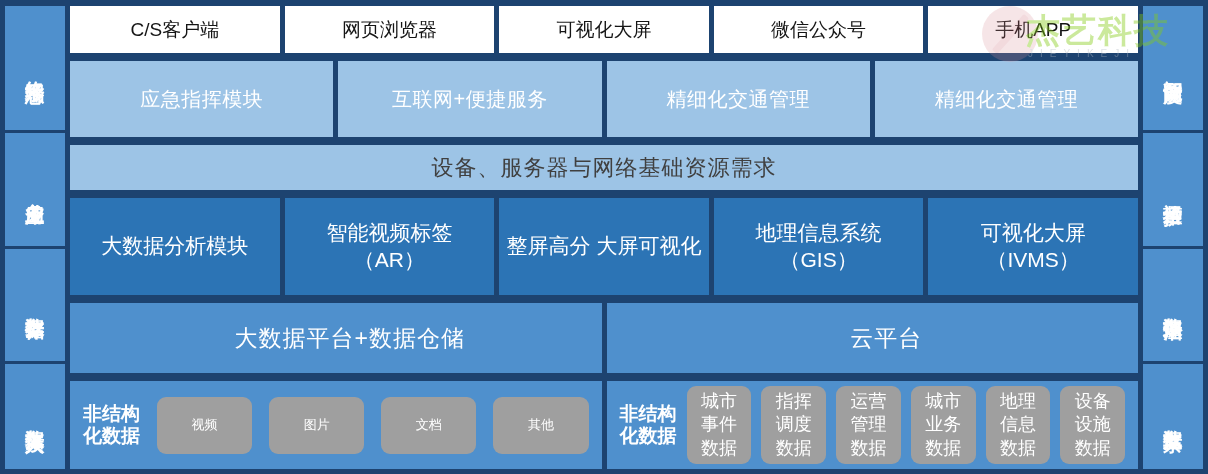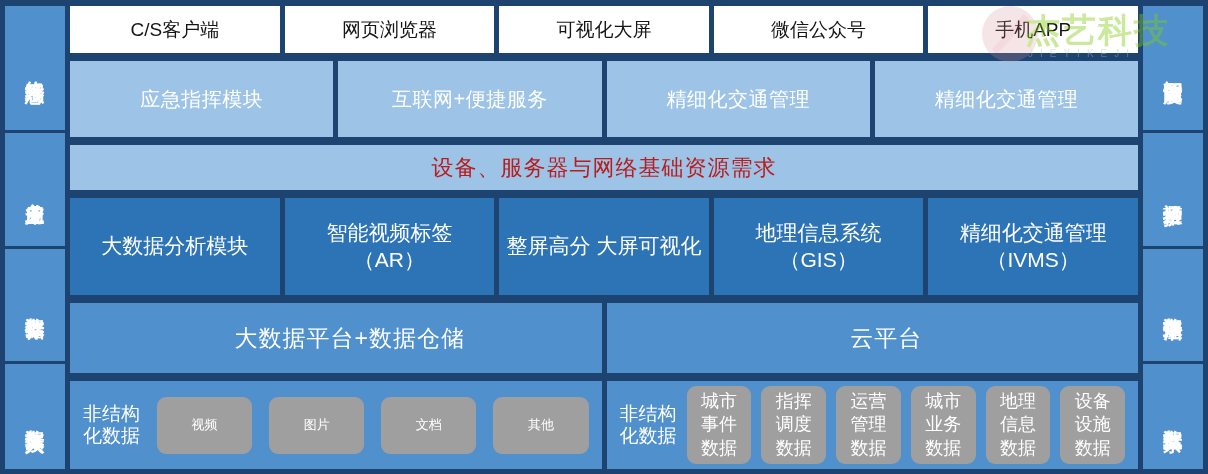--- a/index.html
+++ b/index.html
@@ -92,7 +92,7 @@
   .banner {
     flex: 1 1 auto;
     background: #9dc4e6;
-    color: #b91c1c;
+    color: #404040;
     font-size: 22px;
     display: flex;
     align-items: center;

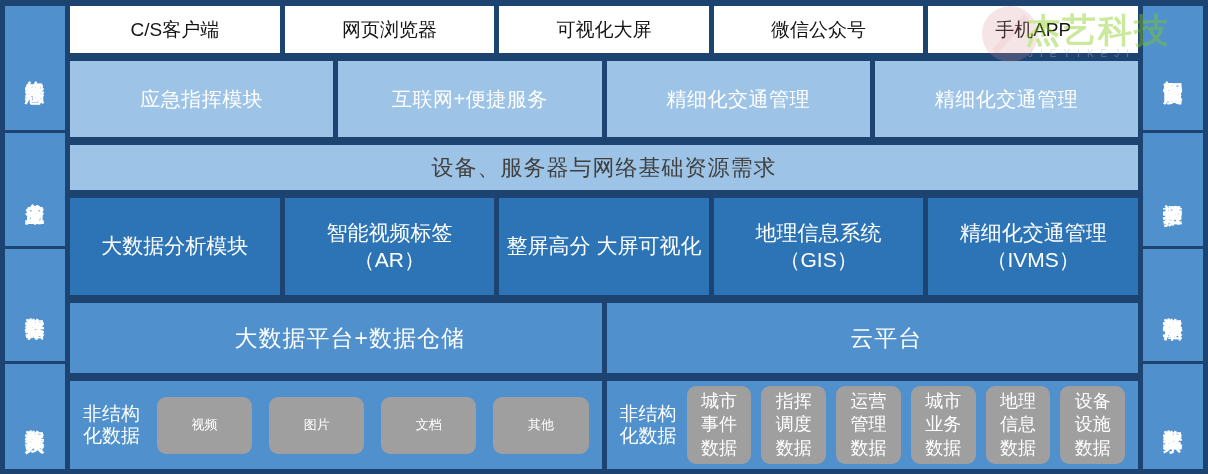--- a/index.html
+++ b/index.html
@@ -255,7 +255,7 @@
 大屏可视化</div>
       <div class="plat-card">地理信息系统
 （GIS）</div>
-      <div class="plat-card">精细化交通管理
+      <div class="plat-card">可视化大屏
 （IVMS）</div>
     </div>
 

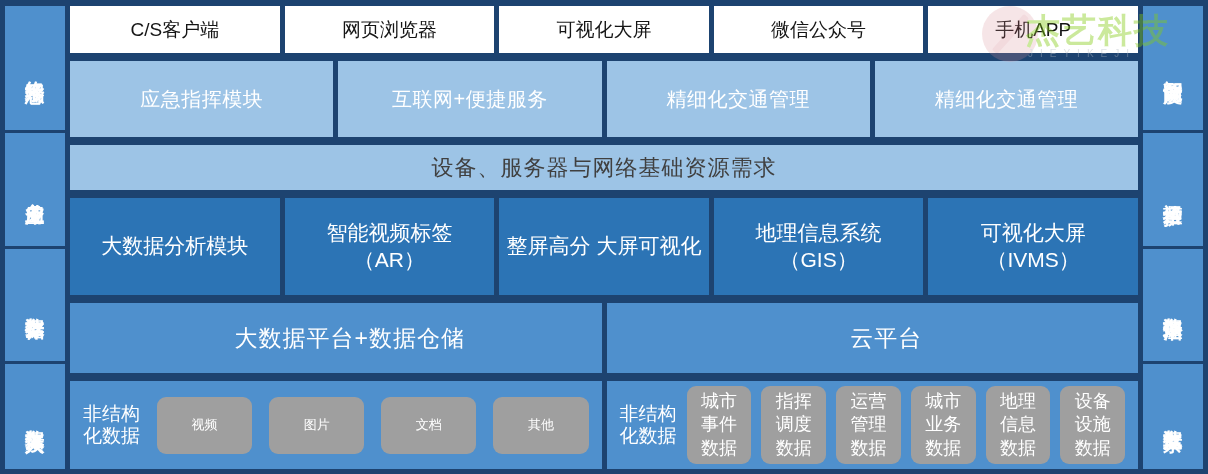--- a/index.html
+++ b/index.html
@@ -148,7 +148,7 @@
   .access-label {
     color: #ffffff;
     font-size: 19px;
-    font-weight: normal;
+    font-weight: bold;
     line-height: 1.15;
     text-align: center;
     flex: none;

